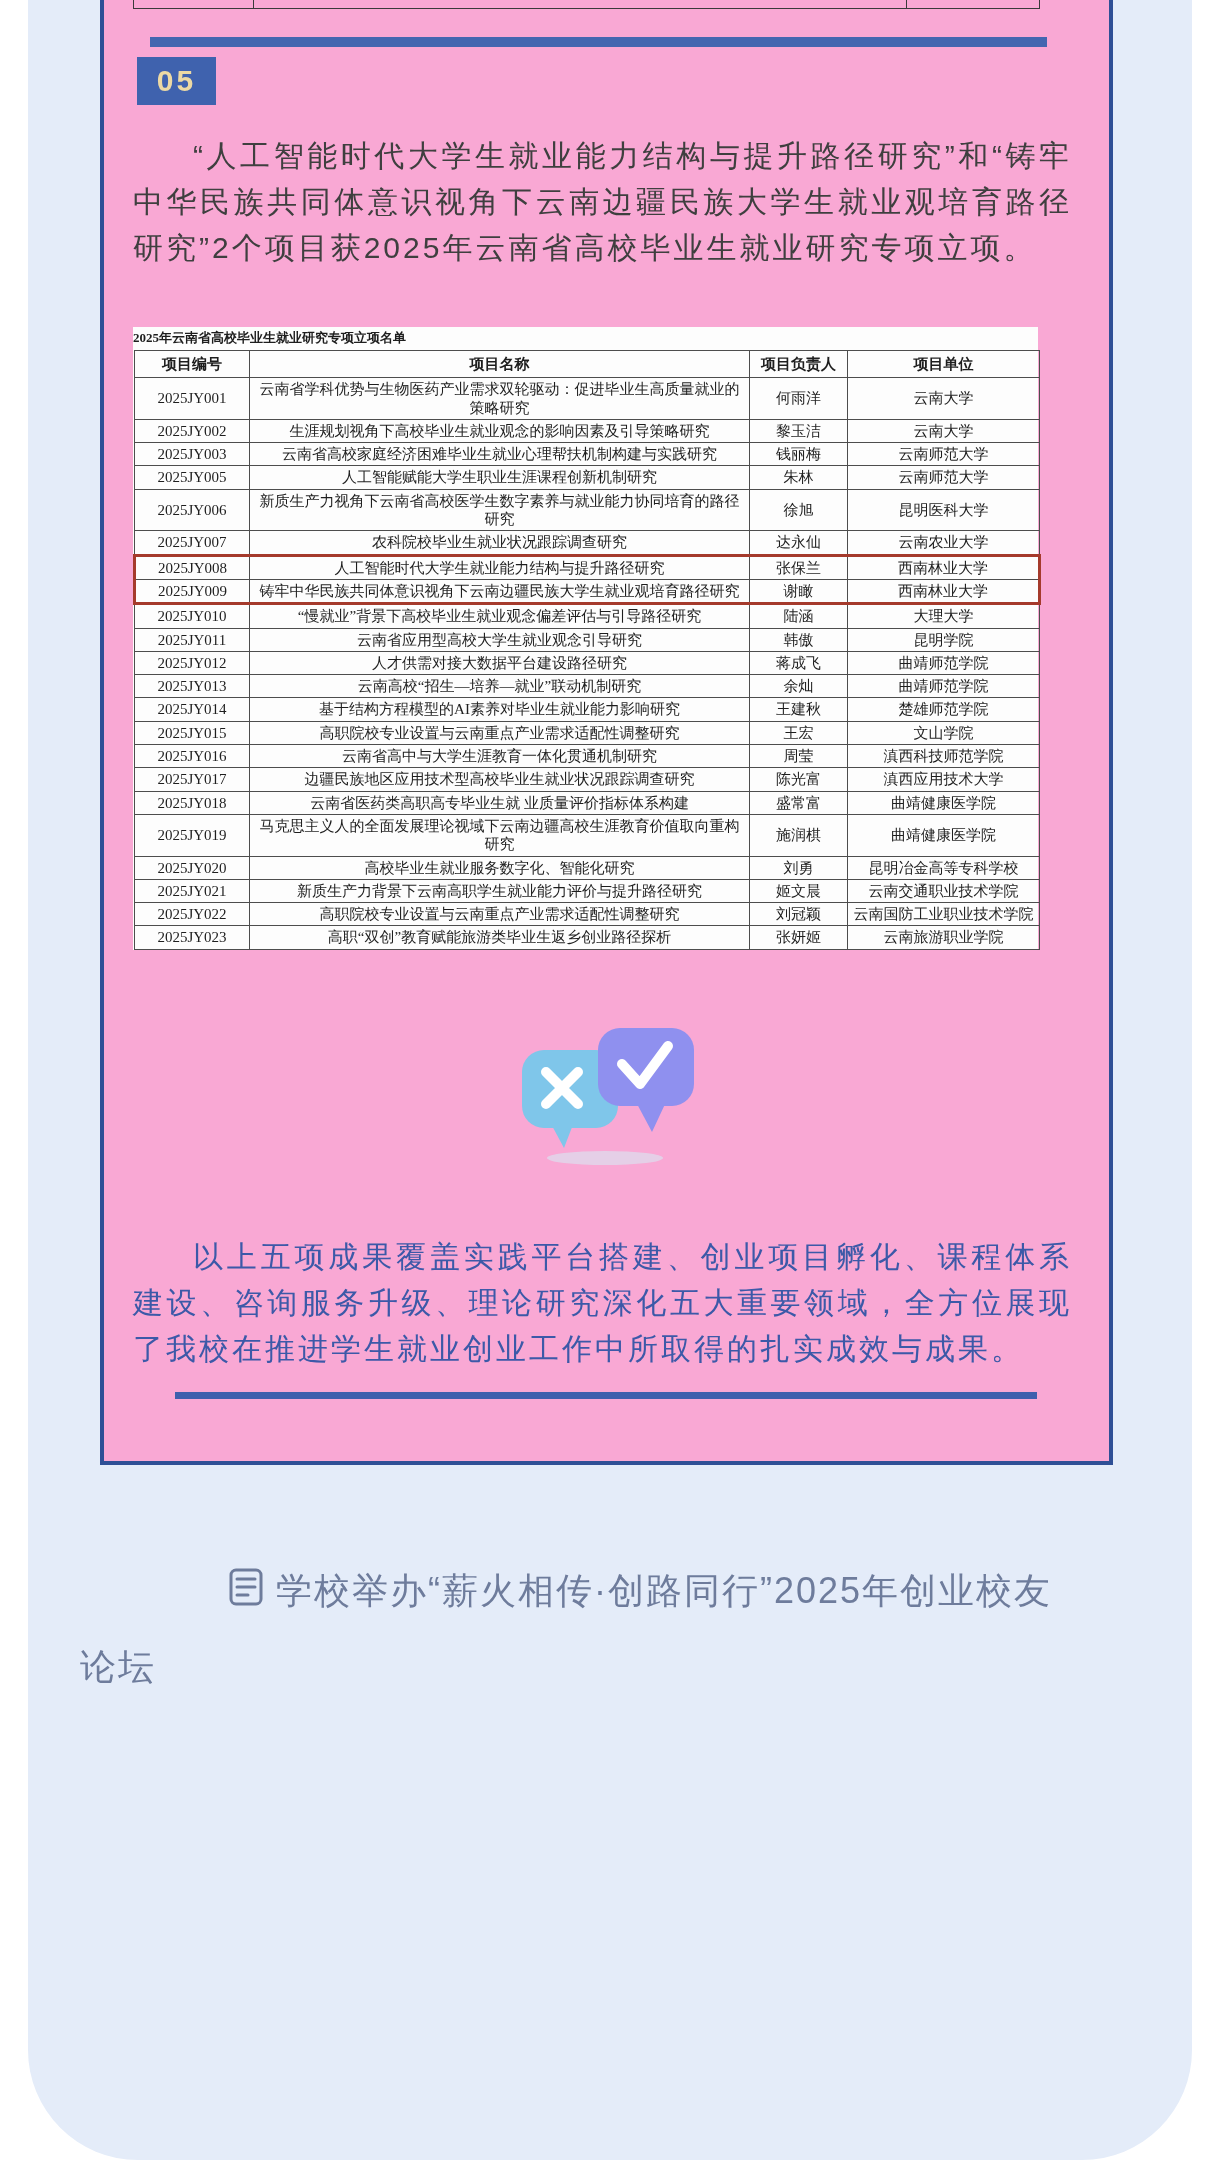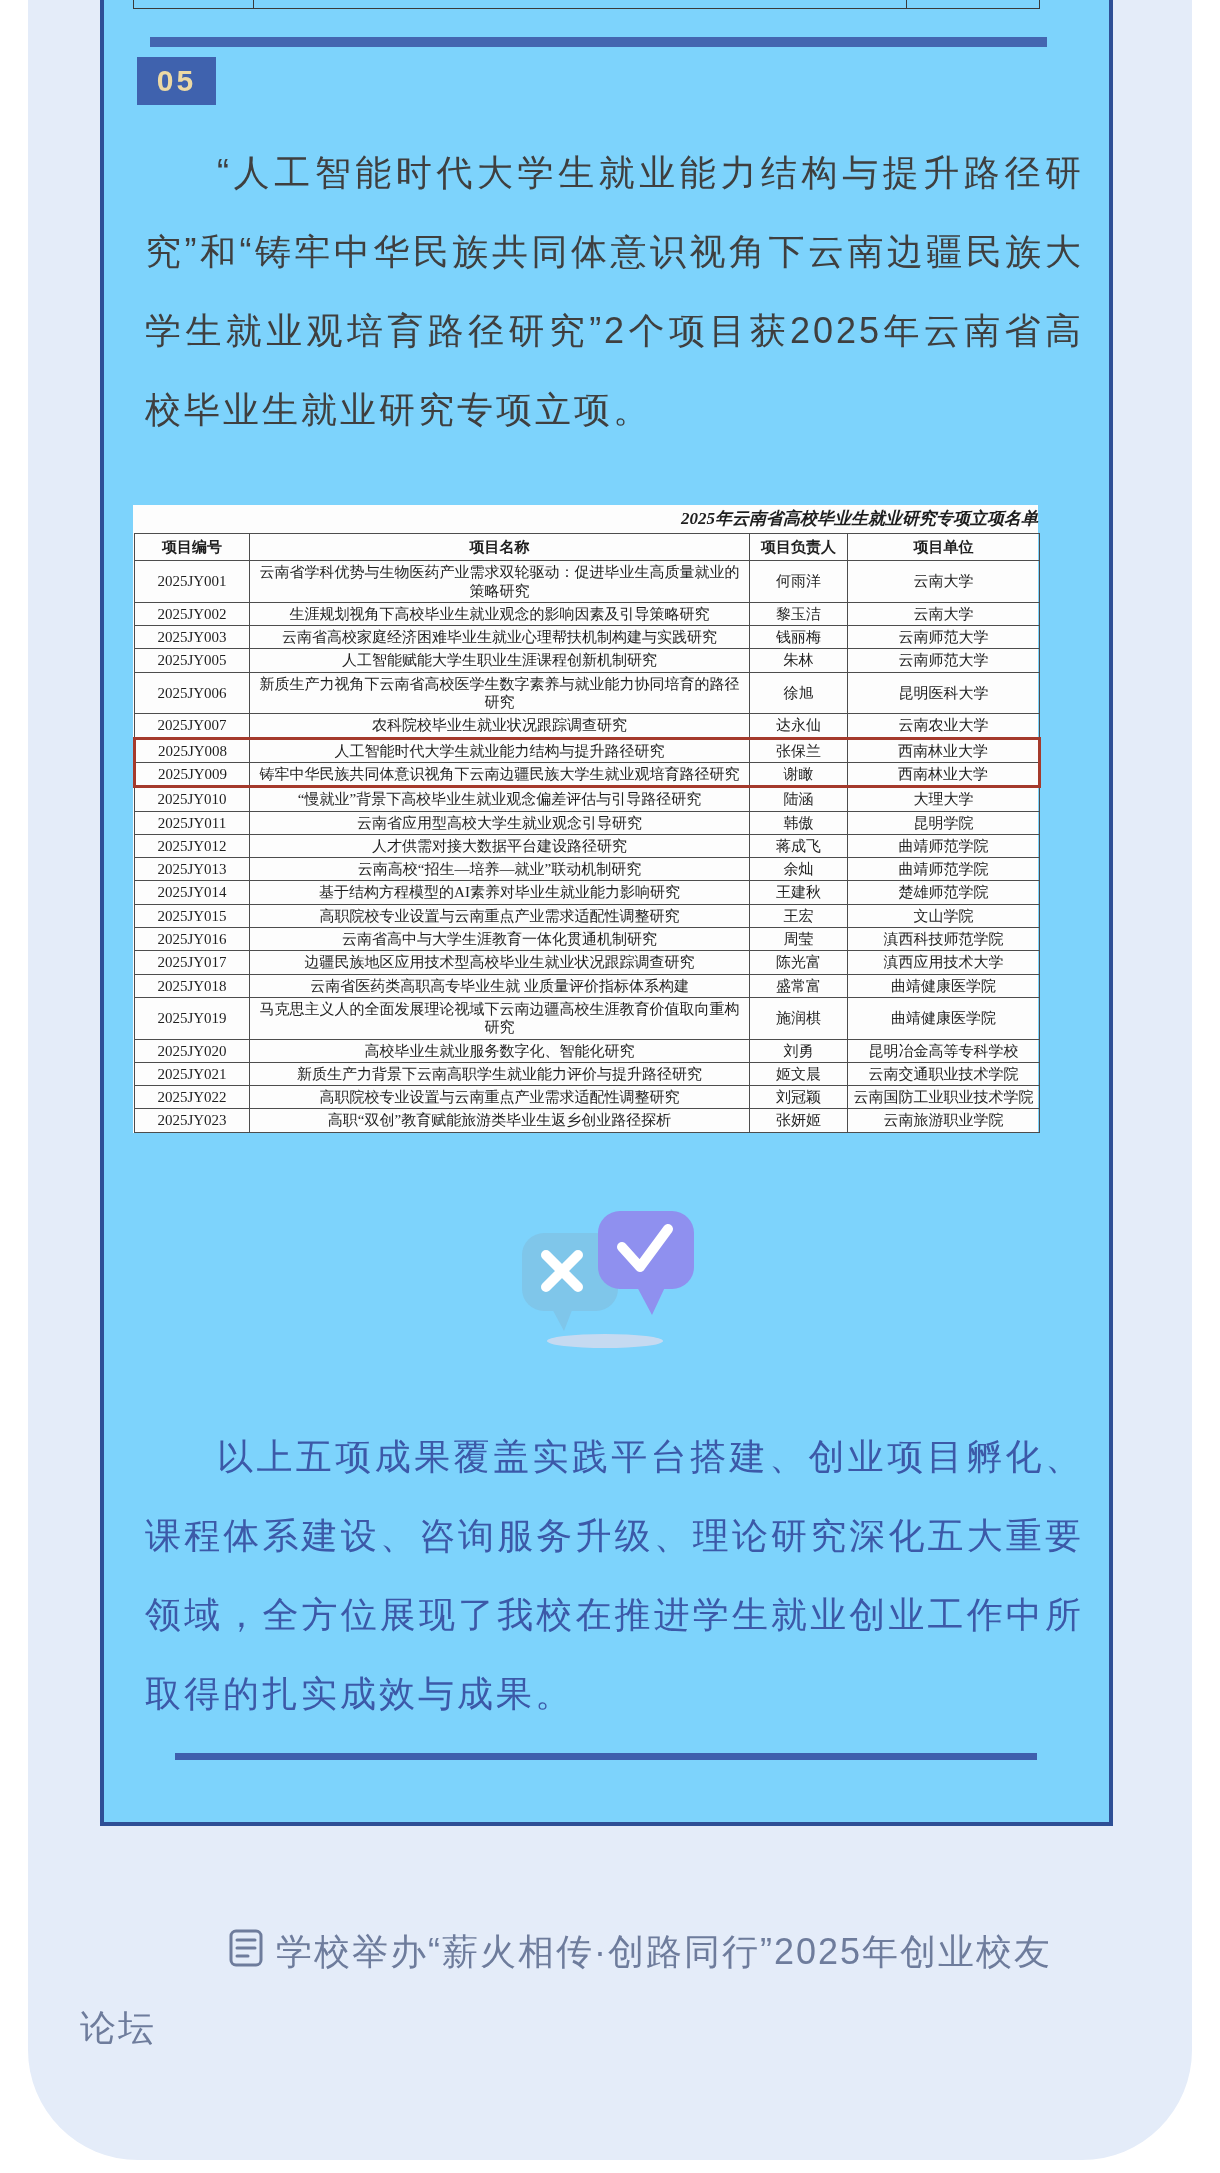--- a/index.html
+++ b/index.html
@@ -19,7 +19,7 @@
   }
   .card{
     box-sizing:border-box;margin-left:72px;width:1013px;
-    background:#7dd3fc;border:4px solid var(--card-border);border-top:none;
+    background:#f9a8d4;border:4px solid var(--card-border);border-top:none;
     padding:0 29px 62px 29px;
   }
   

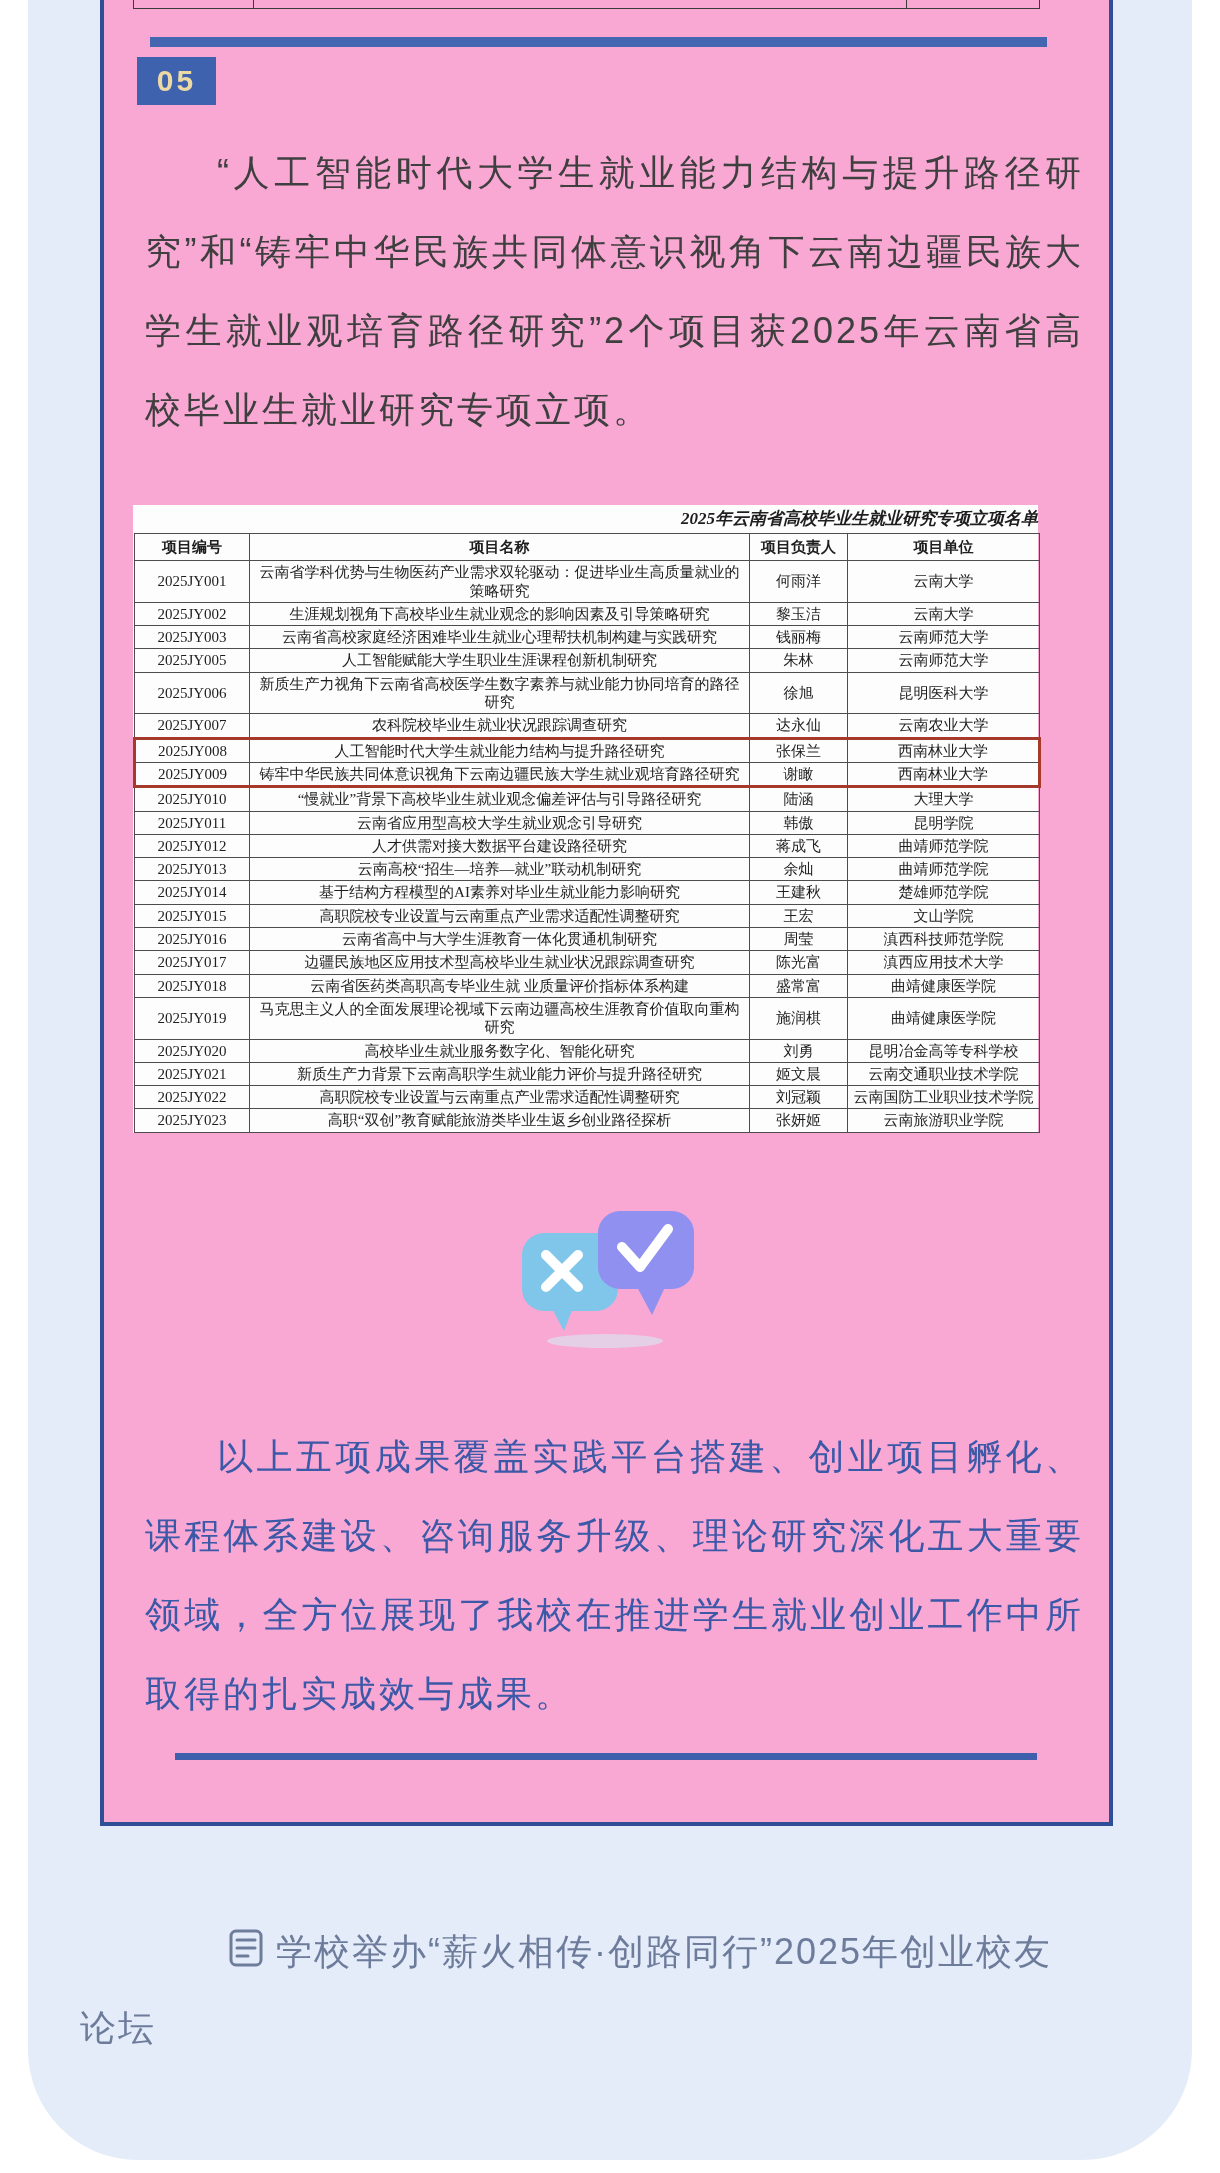--- a/index.html
+++ b/index.html
@@ -36,7 +36,7 @@
     text-align:center;line-height:48px;
   }
   .para{
-    margin:28px 0 0 12px;width:939px;font-size:36px;line-height:79px;letter-spacing:3px;
+    margin:28px 0 0 0;width:939px;font-size:30px;line-height:46px;letter-spacing:3px;
     color:var(--body-text);text-align:justify;text-indent:2em;
   }
   .para.blue{color:var(--blue-text);margin-top:62px;}

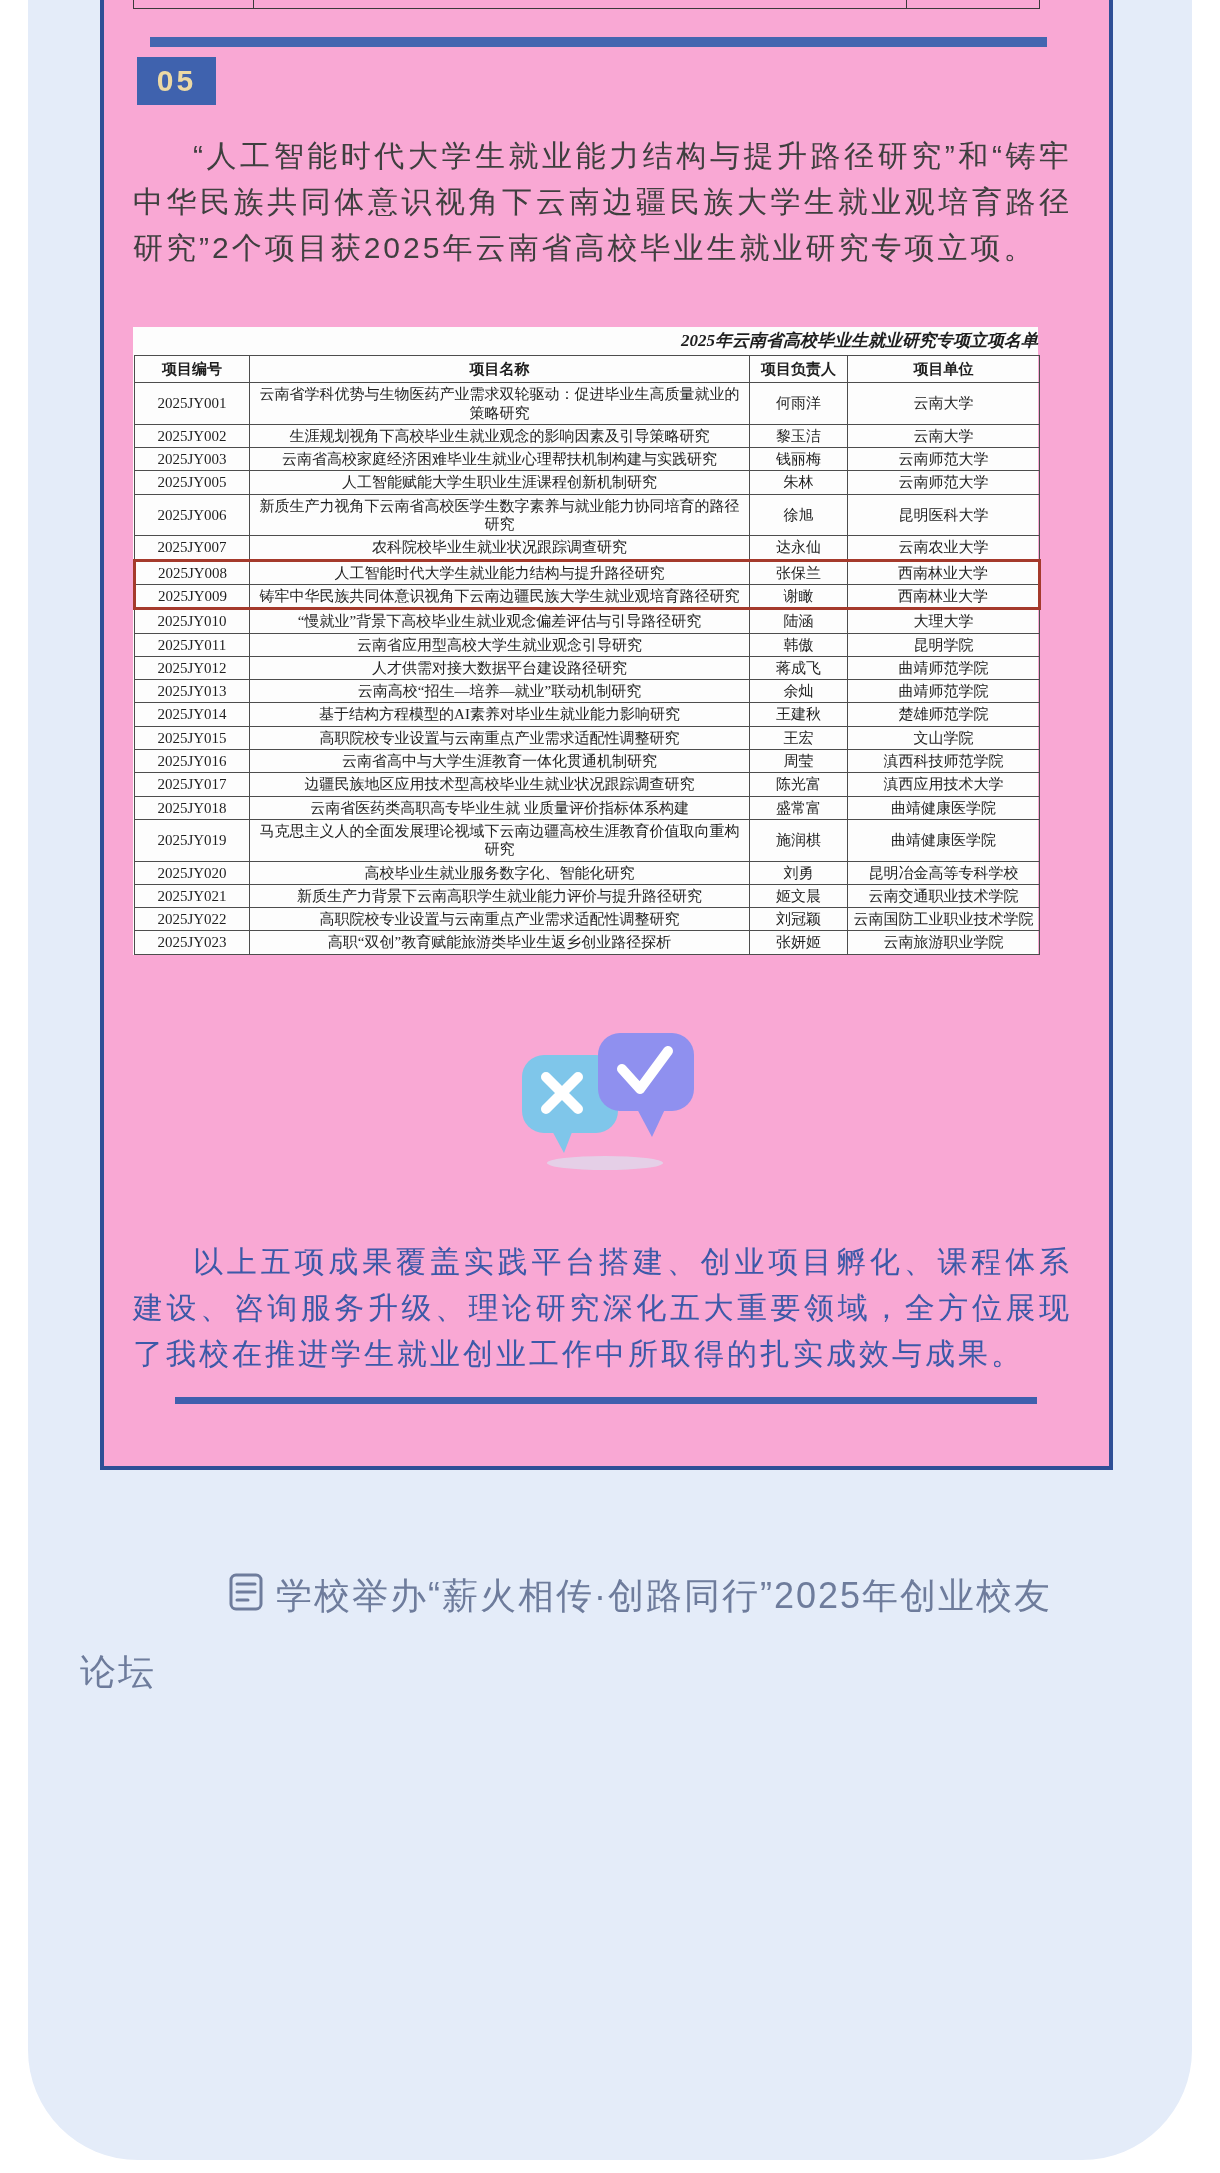--- a/index.html
+++ b/index.html
@@ -43,7 +43,7 @@
   
   .table-image{margin:56px 0 0 0;width:905px;background:#fdfdfd;
     font-family:"Liberation Serif",serif;color:#1e1e1e;}
-  .table-title{font-size:17px;font-weight:bold;text-align:right;padding:2px 0 3px 0;font-style:italic;}
+  .table-title{font-size:13px;font-weight:bold;text-align:left;padding:2px 0 3px 0;}
   table.projects{border-collapse:collapse;width:905px;table-layout:fixed;}
   table.projects th,table.projects td{
     border:1px solid #4d4d4d;font-size:15px;line-height:1.22;text-align:center;

